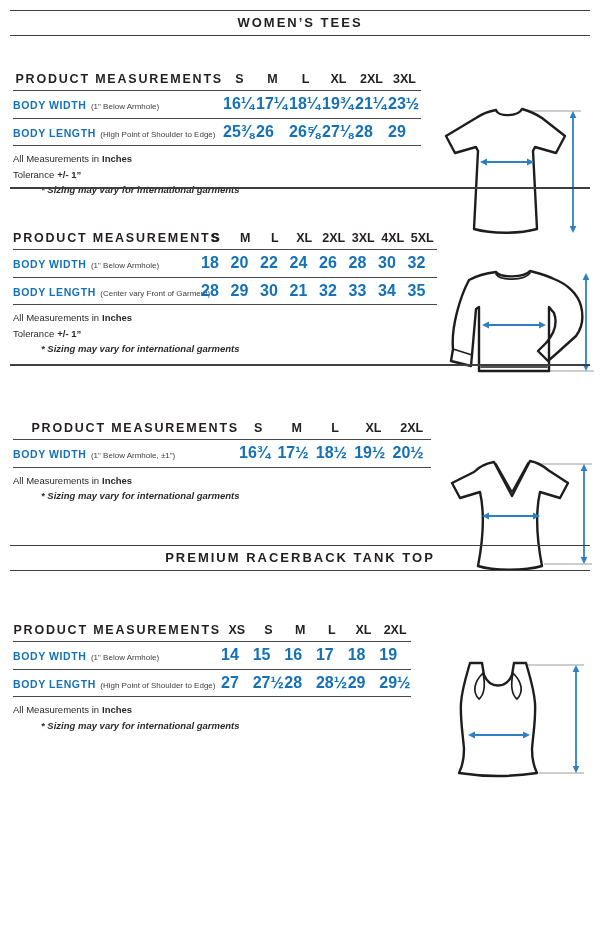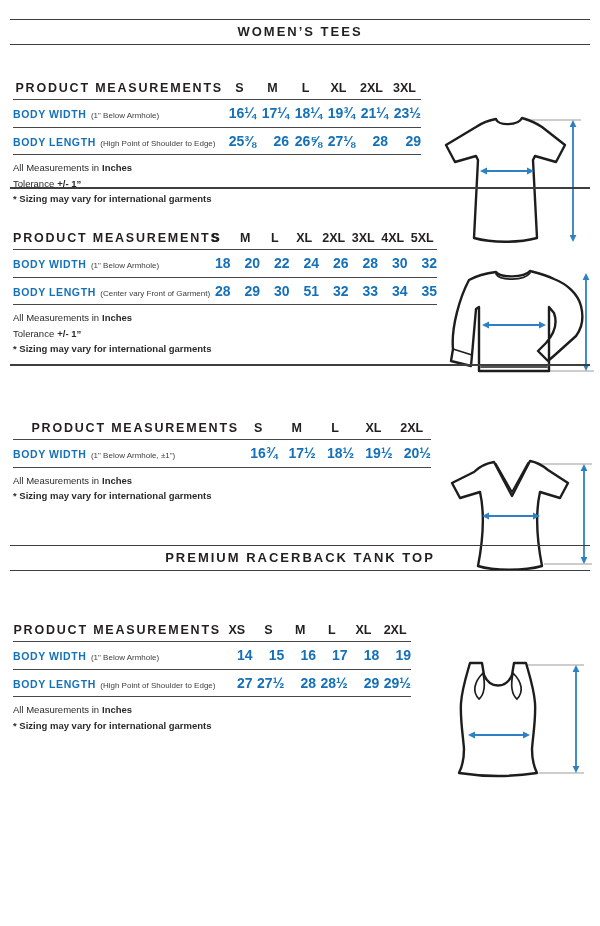--- a/index.html
+++ b/index.html
@@ -9,7 +9,7 @@
     color:#231f20;
   }
   .sec { position:relative; box-sizing:border-box; }
-  .sec1 { height:187px; padding-top:19px; }
+  .sec1 { height:187px; padding-top:10px; }
   .sec2 { height:177px; }
   .sec3 { height:181px; }
   .sec4 { height:381px; }

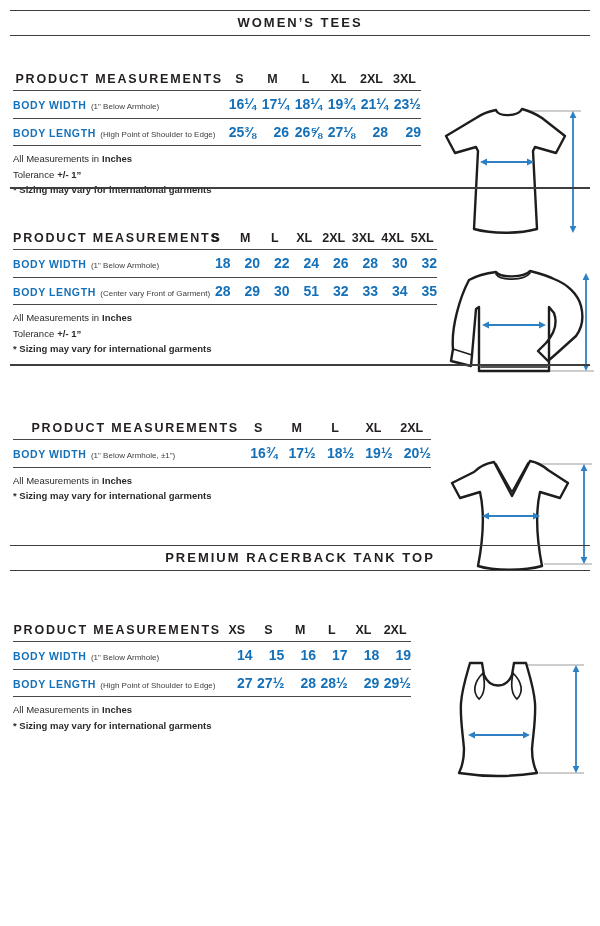--- a/index.html
+++ b/index.html
@@ -30,7 +30,7 @@
   .rname { color:#1470b8; font-weight:bold; font-size:10.5px; letter-spacing:0.6px; }
   .rnote { color:#3f3d3e; font-size:8px; }
   td.val {
-    text-align:right; color:#1470b8; font-weight:bold; font-size:14px;
+    text-align:left; color:#1470b8; font-weight:bold; font-size:16px;
     padding:4px 0 4.5px; white-space:nowrap;
   }
   .notes { margin:7px 0 0 13px; font-size:9.5px; color:#2b2a2a; }

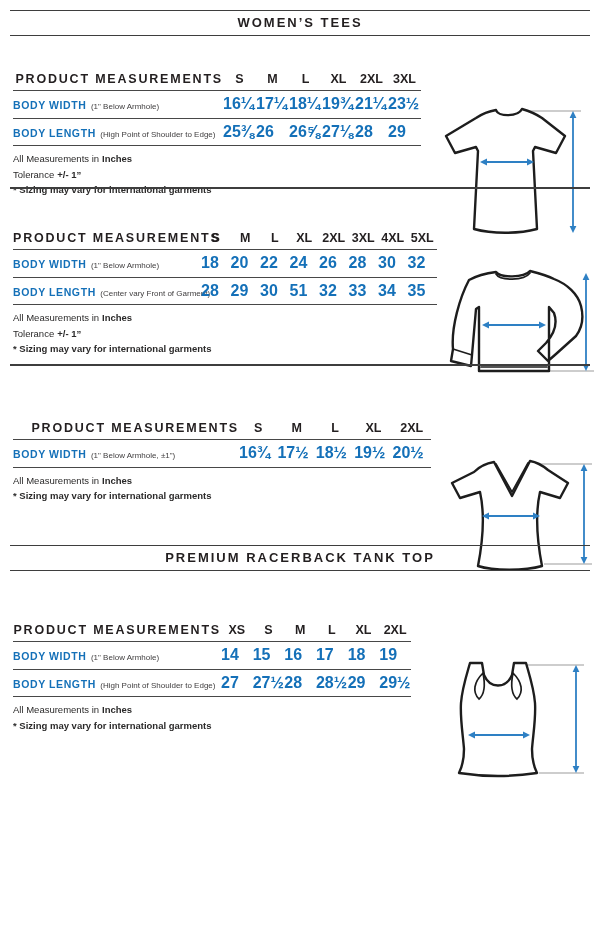--- a/index.html
+++ b/index.html
@@ -36,7 +36,7 @@
   .notes { margin:7px 0 0 13px; font-size:9.5px; color:#2b2a2a; }
   .nline { margin-bottom:4.5px; }
   .nline .nb { font-weight:bold; margin-left:3px; }
-  .nline.it { font-weight:bold; }
+  .nline.it { font-style:italic; font-weight:bold;margin-left:28px; }
   .fig { position:absolute; }
   .g  { fill:#ffffff; stroke:#1d1d1d; stroke-width:2.4; stroke-linejoin:round; stroke-linecap:round; }
   .g2 { fill:none; stroke:#1d1d1d; stroke-width:1.7; stroke-linecap:round; }

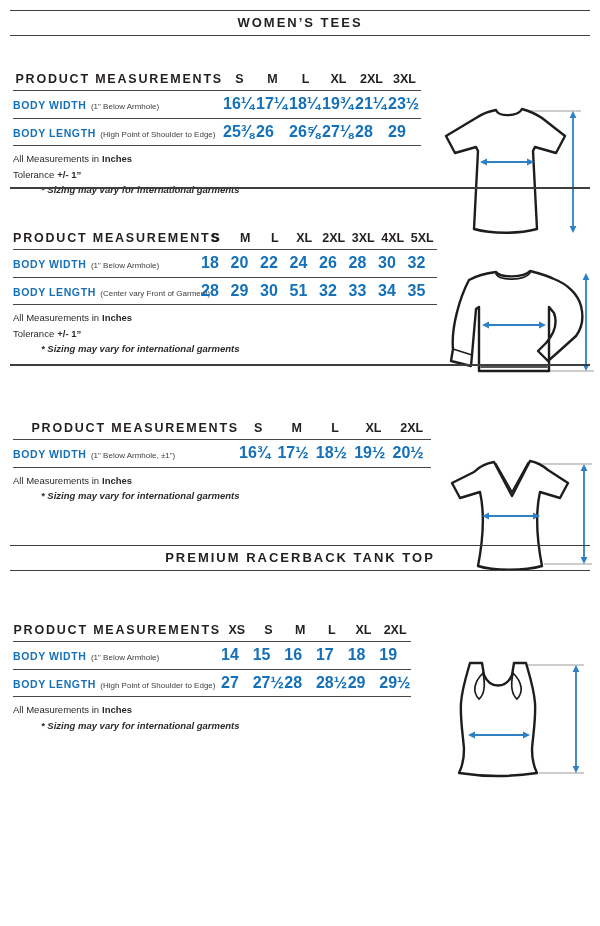--- a/index.html
+++ b/index.html
@@ -160,7 +160,7 @@
         <td class="val">28</td>
         <td class="val">29</td>
         <td class="val">30</td>
-        <td class="val">51</td>
+        <td class="val">21</td>
         <td class="val">32</td>
         <td class="val">33</td>
         <td class="val">34</td>

